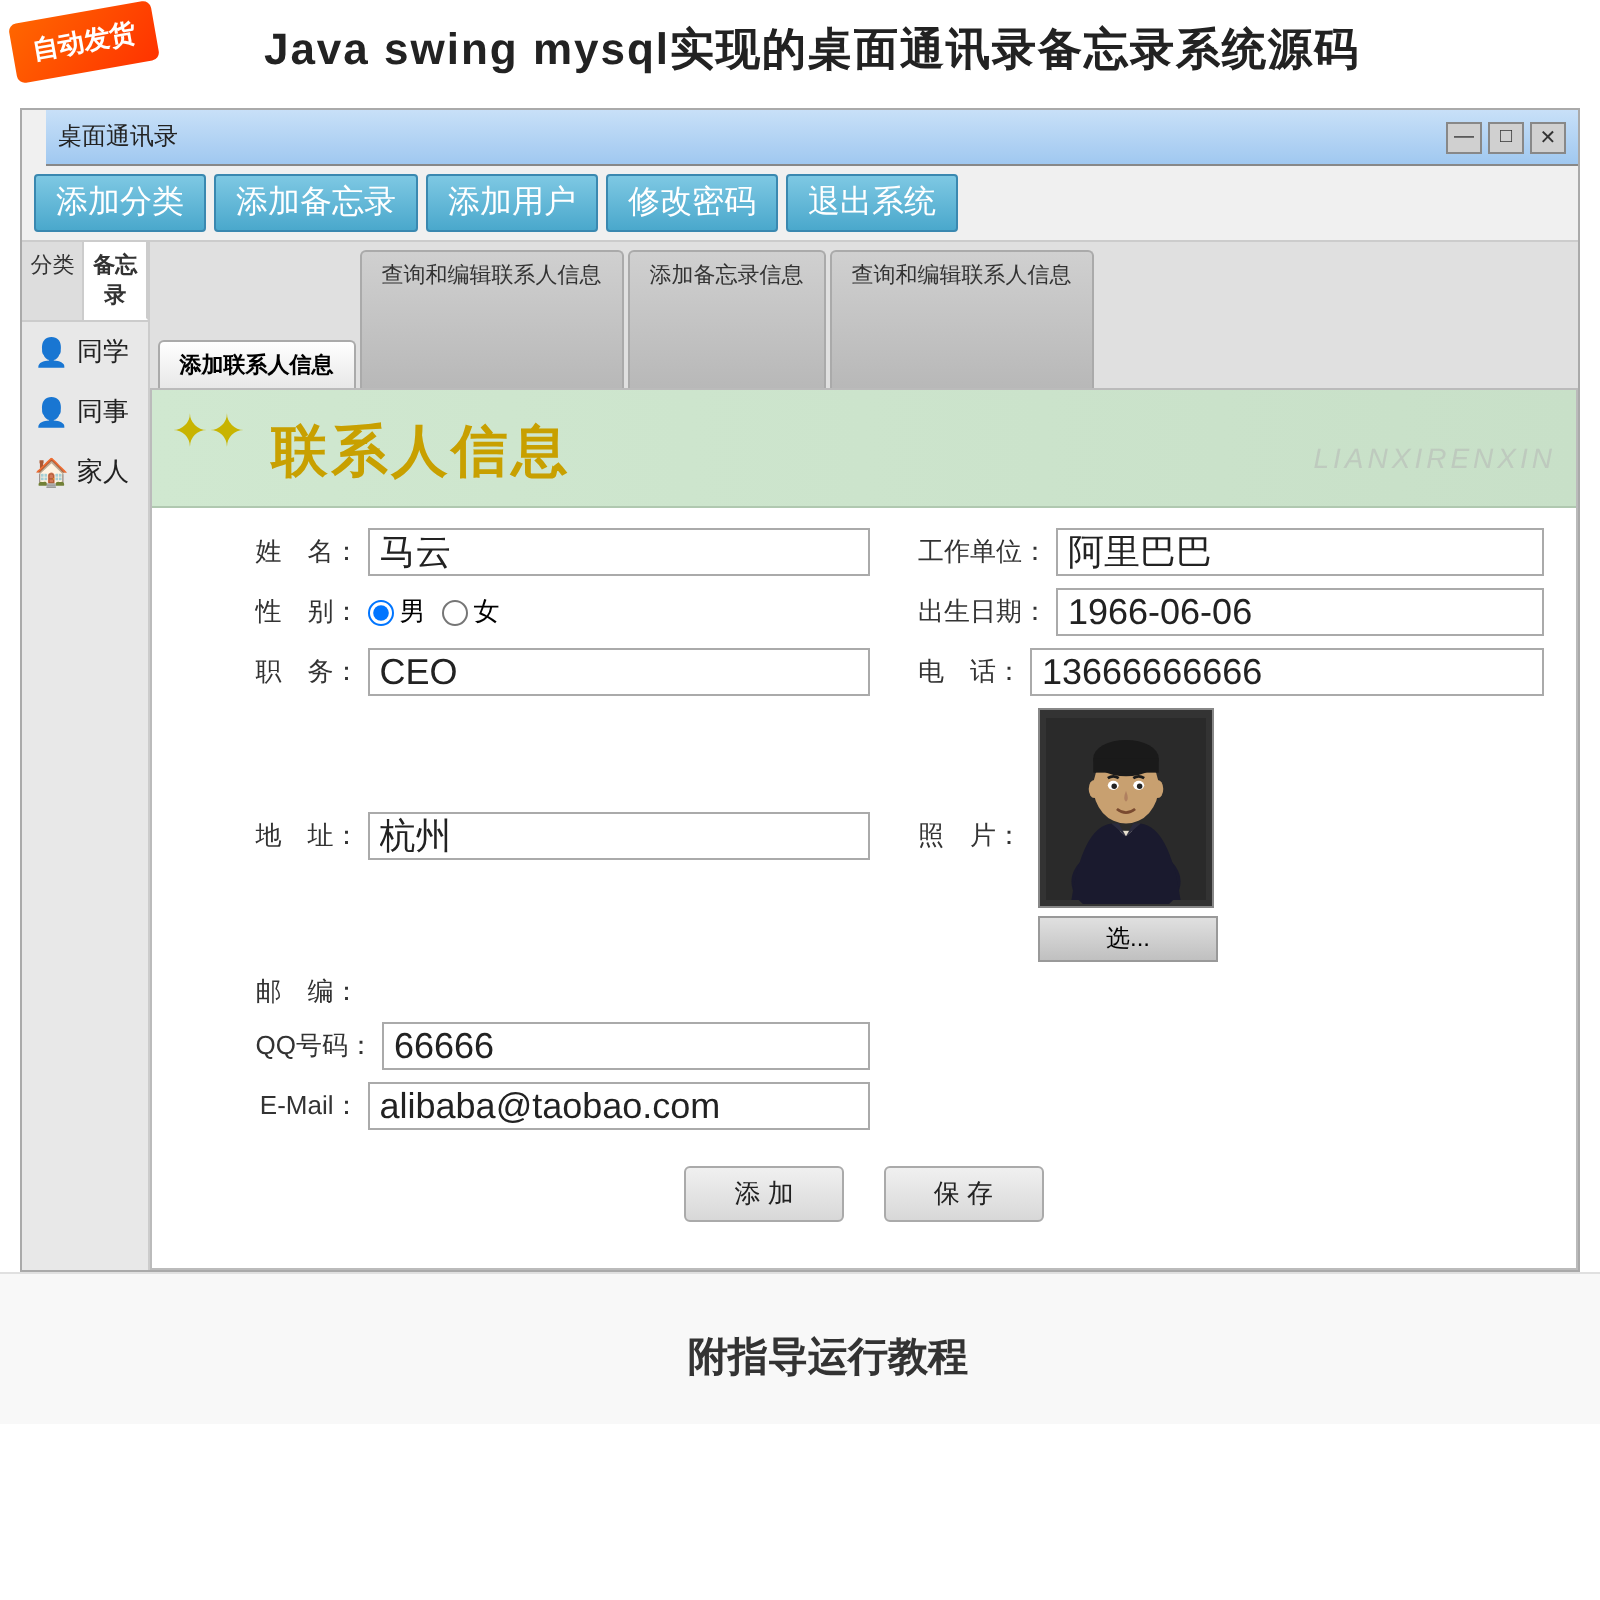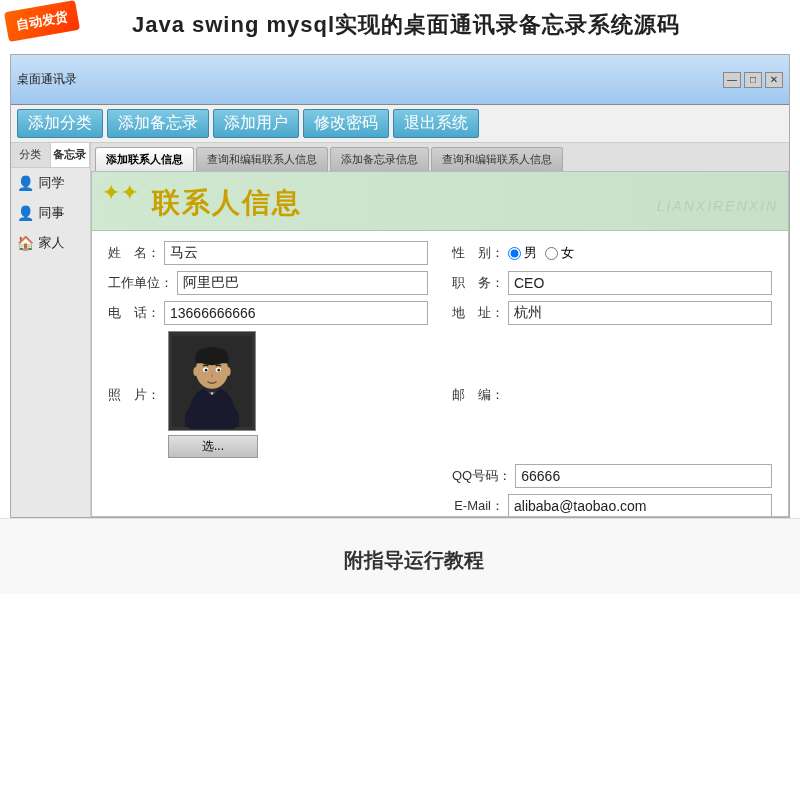--- a/index.html
+++ b/index.html
@@ -47,11 +47,12 @@
     }
     .window-titlebar {
       background: linear-gradient(to bottom, #c8e0f8, #a0c8f0);
-      padding: 16px 6px;
+      padding: 5px 6px;
       display: flex;
       align-items: center;
       justify-content: space-between;
       border-bottom: 1px solid #888;
+      margin-left: 12px;
     }
     .window-title-text {
       font-size: 12px;

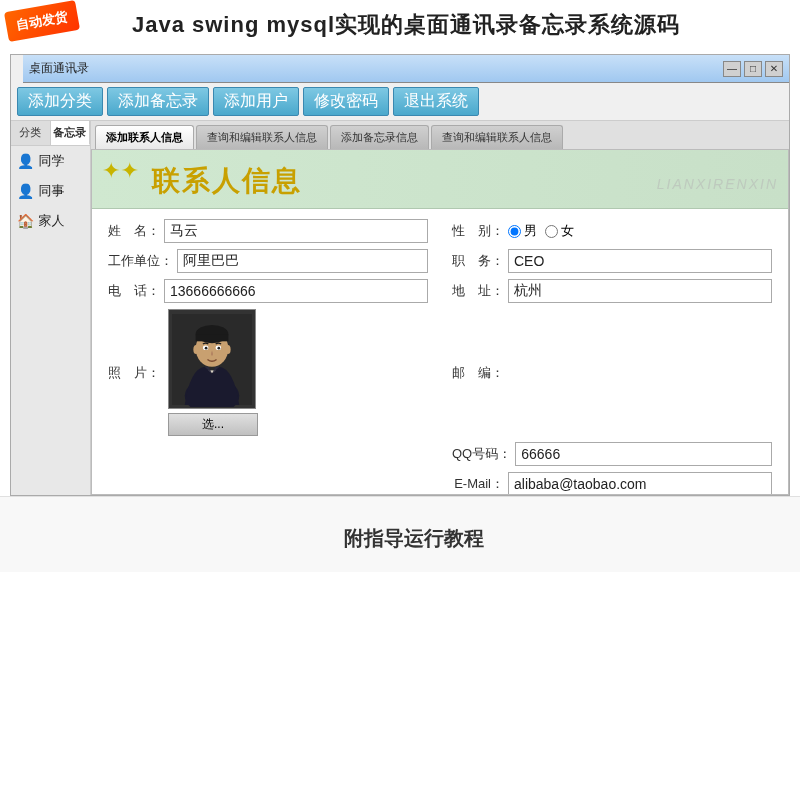--- a/index.html
+++ b/index.html
@@ -96,7 +96,7 @@
     
     .main-area {
       display: flex;
-      height: 374px;
+      height: 514px;
       background: #f5f5f5;
     }
 

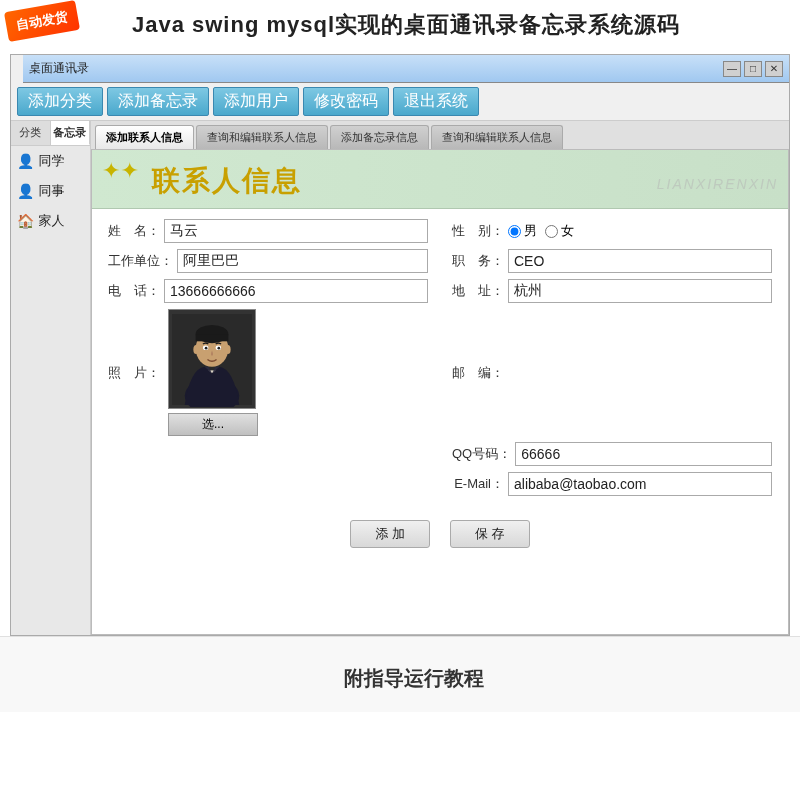--- a/index.html
+++ b/index.html
@@ -167,6 +167,7 @@
       background: linear-gradient(to bottom, #ffffff, #e8e8e8);
       color: #000;
       font-weight: bold;
+      margin-top: 45px;
     }
 
     

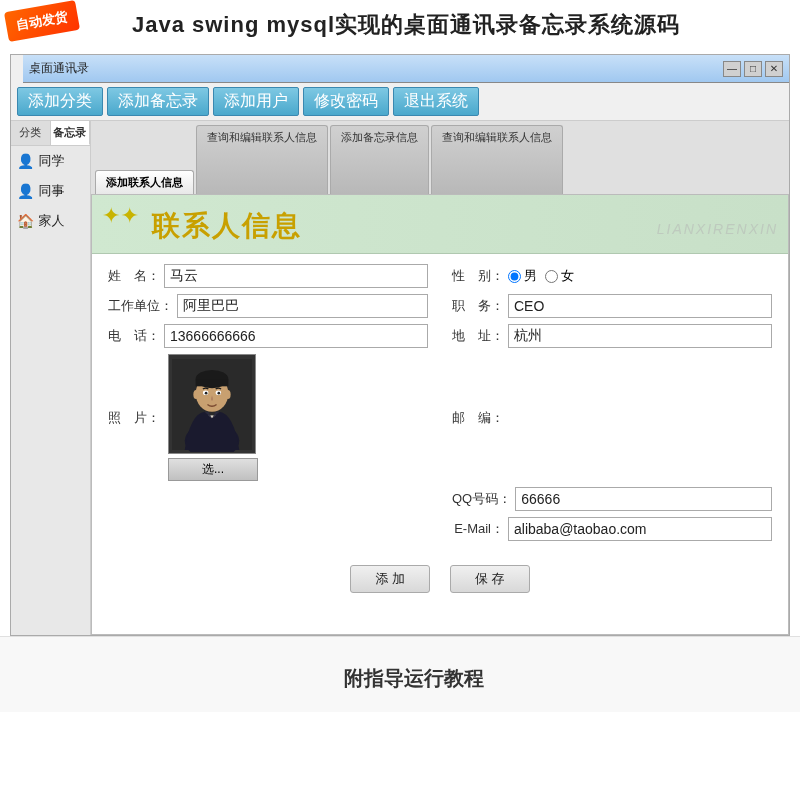--- a/index.html
+++ b/index.html
@@ -217,6 +217,7 @@
       grid-template-columns: 1fr 1fr;
       gap: 6px 24px;
       position: relative;
+      margin-left: 36px;
     }
     .form-row {
       display: flex;

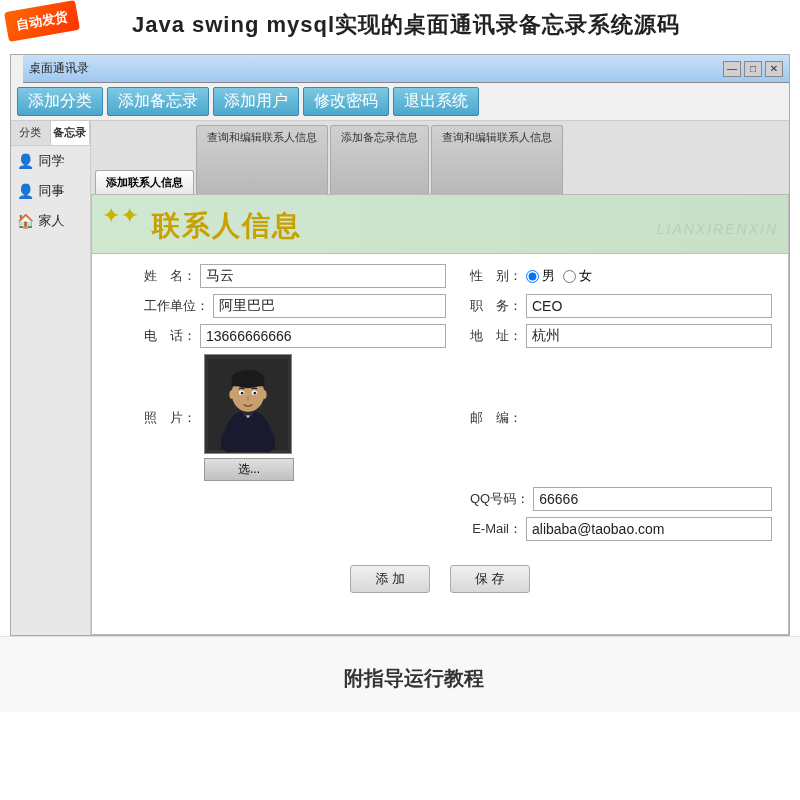--- a/index.html
+++ b/index.html
@@ -234,7 +234,7 @@
     .form-input {
       flex: 1;
       border: 1px solid #aaa;
-      font-size: 14px;
+      font-size: 18px;
       padding: 2px 5px;
       height: 24px;
       font-family: inherit;

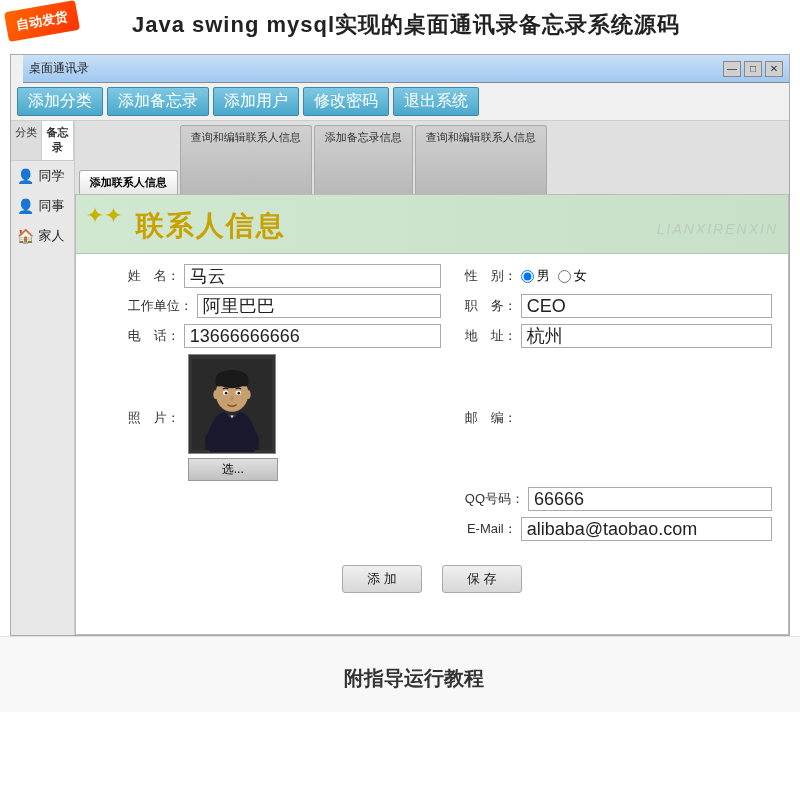--- a/index.html
+++ b/index.html
@@ -392,6 +392,11 @@
           </div>
 
           <div class="form-row">
+            <label class="form-label">工作单位：</label>
+            <input class="form-input" type="text" value="阿里巴巴" style="">
+          </div>
+
+          <div class="form-row">
             <label class="form-label">性　别：</label>
             <div class="radio-group">
               <div class="radio-item">
@@ -405,11 +410,6 @@
             </div>
           </div>
 
-          <div class="form-row">
-            <label class="form-label">工作单位：</label>
-            <input class="form-input" type="text" value="阿里巴巴" style="">
-          </div>
-
 
           <div class="form-row">
             <label class="form-label">职　务：</label>

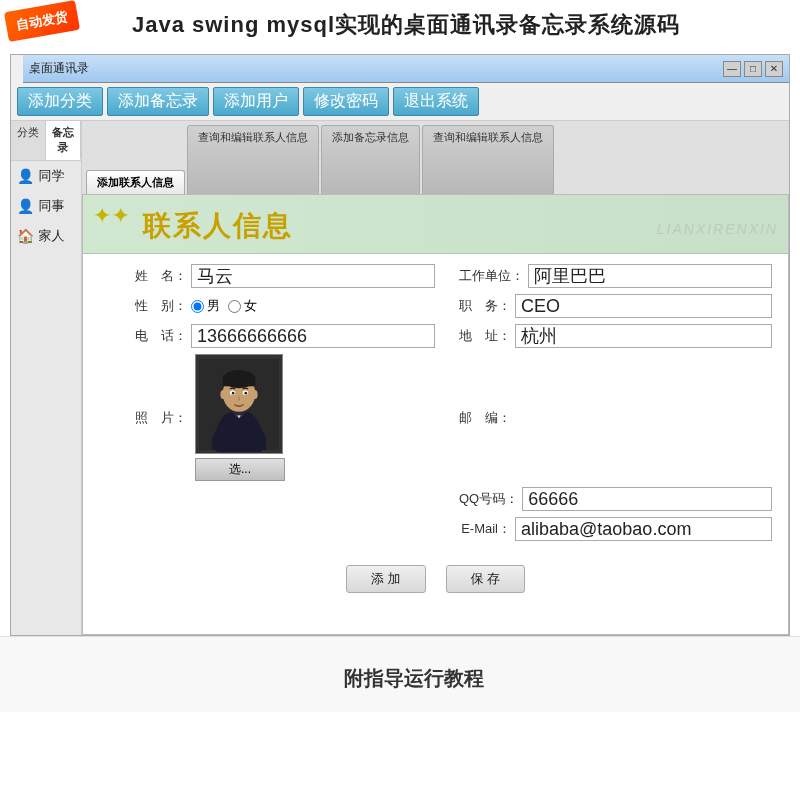--- a/index.html
+++ b/index.html
@@ -410,6 +410,10 @@
             </div>
           </div>
 
+          <div class="form-row">
+            <label class="form-label">出生日期：</label>
+            <input class="form-input" type="text" value="1966-06-06" style="">
+          </div>
 
           <div class="form-row">
             <label class="form-label">职　务：</label>

